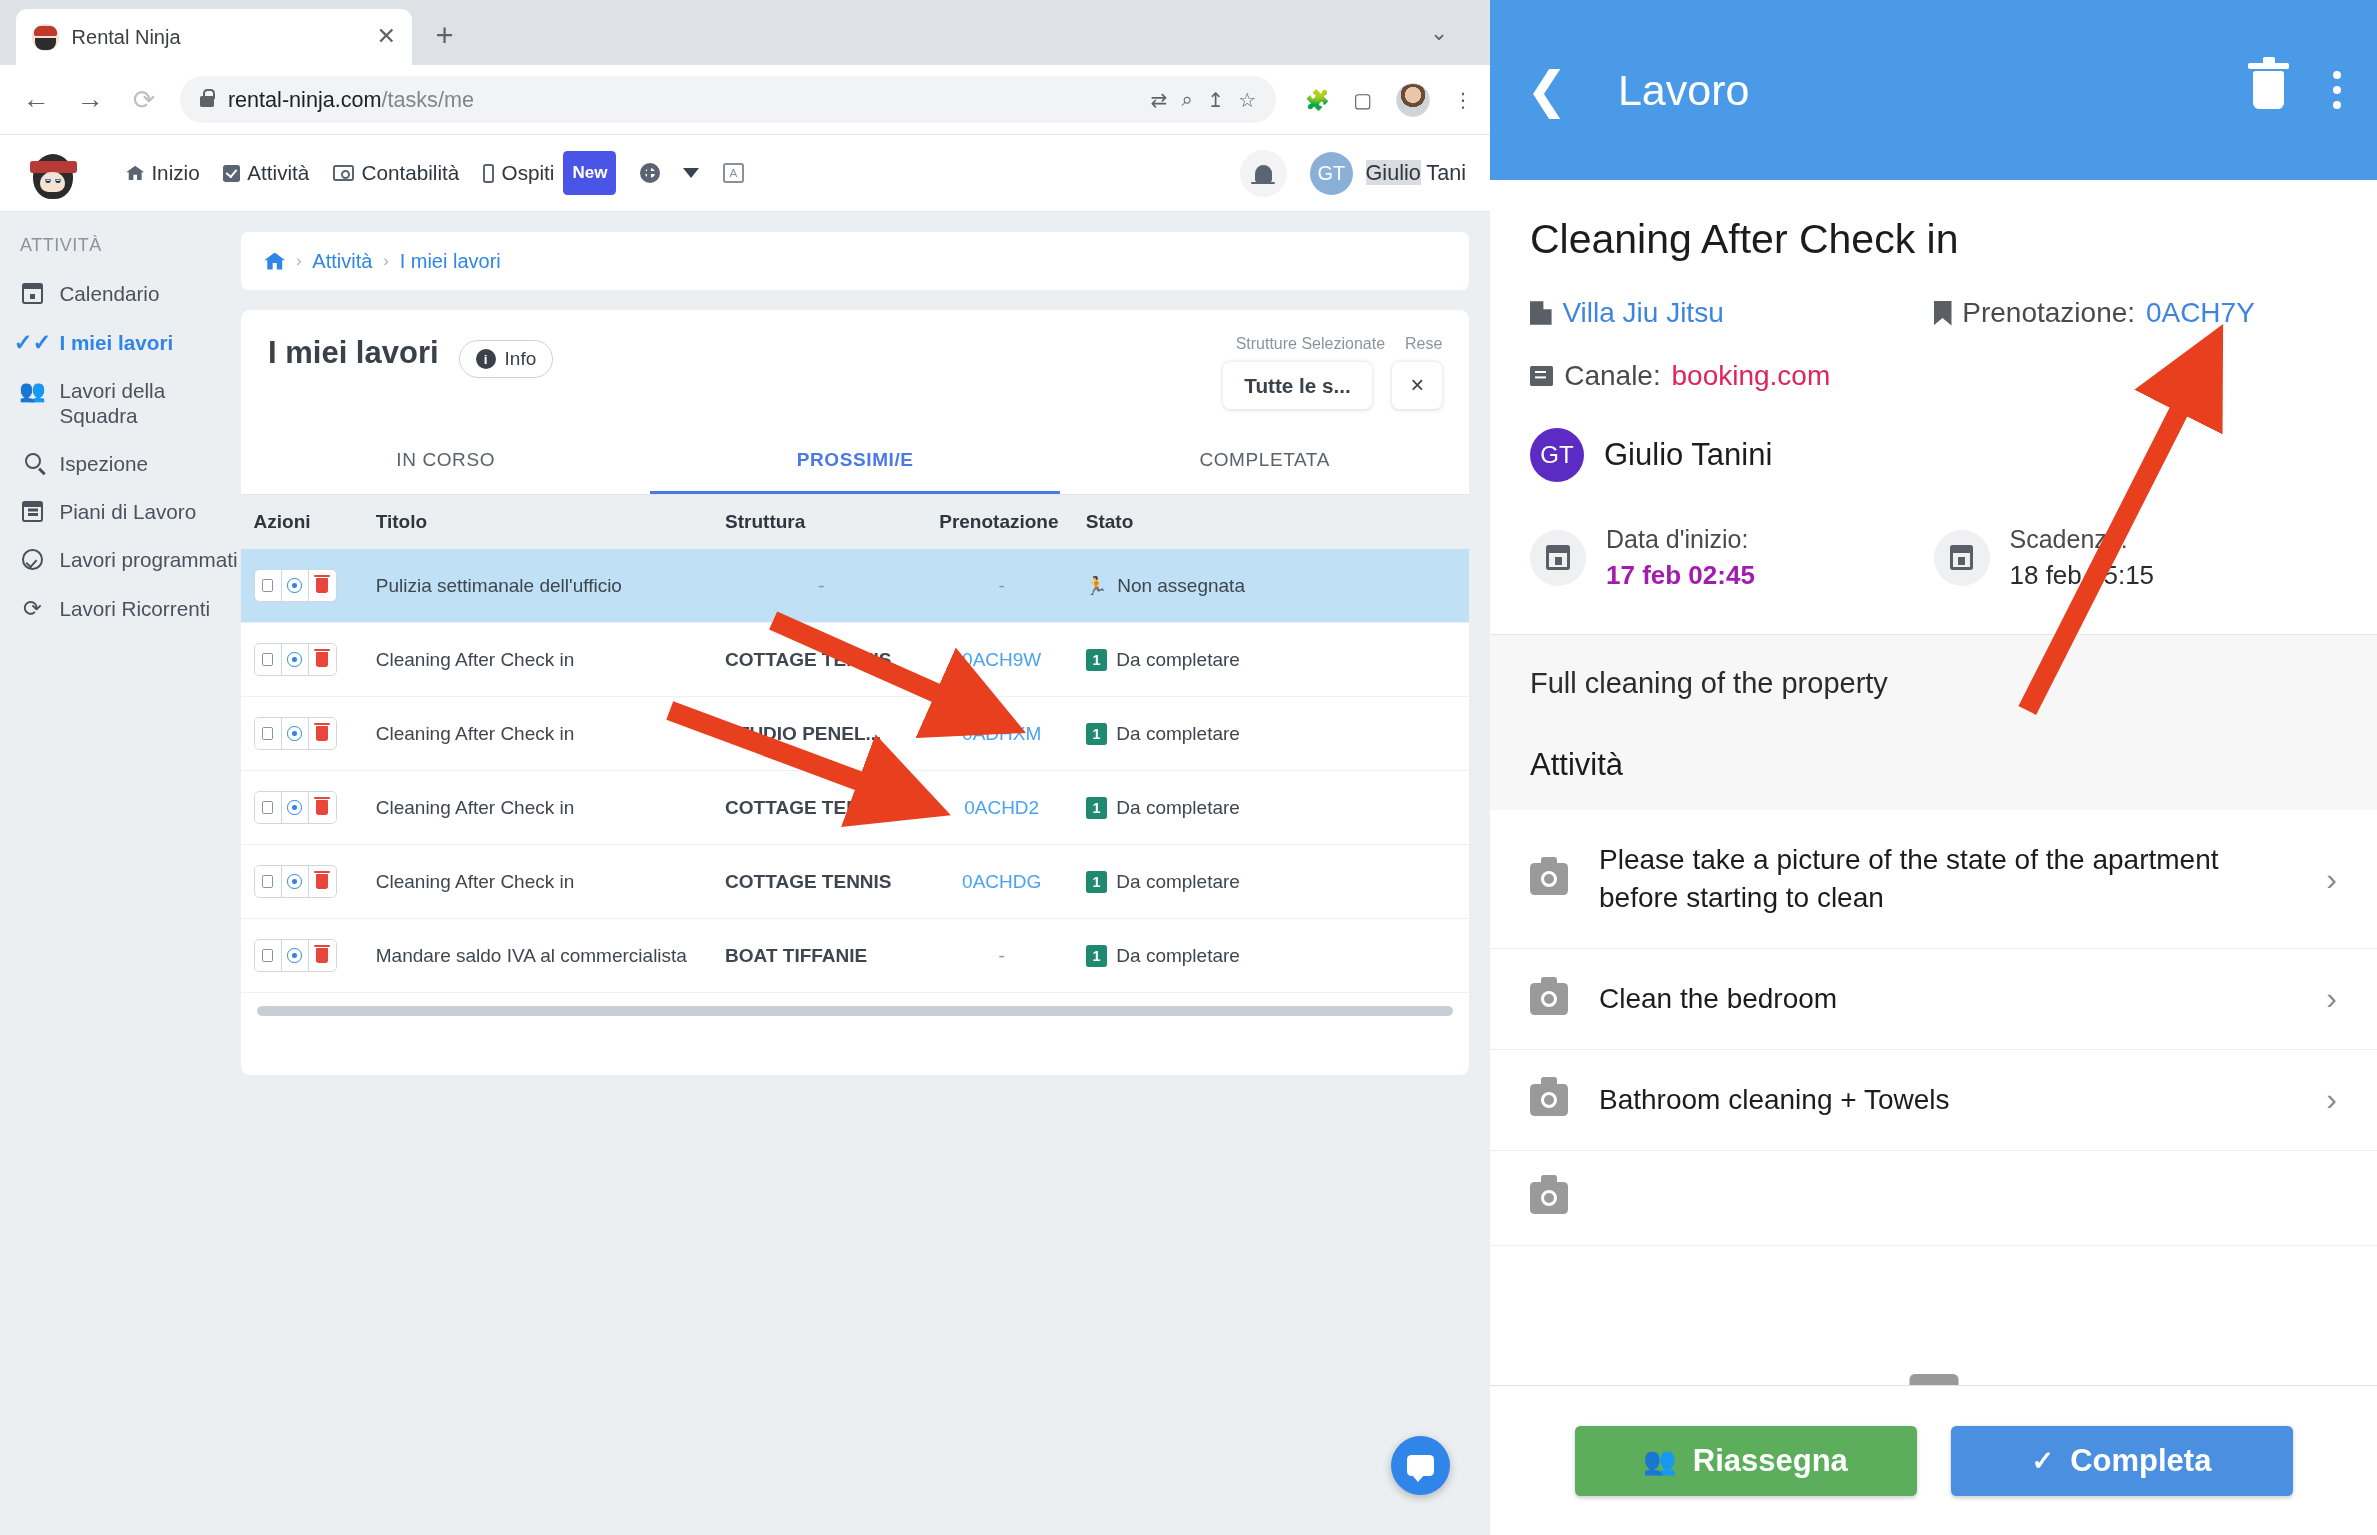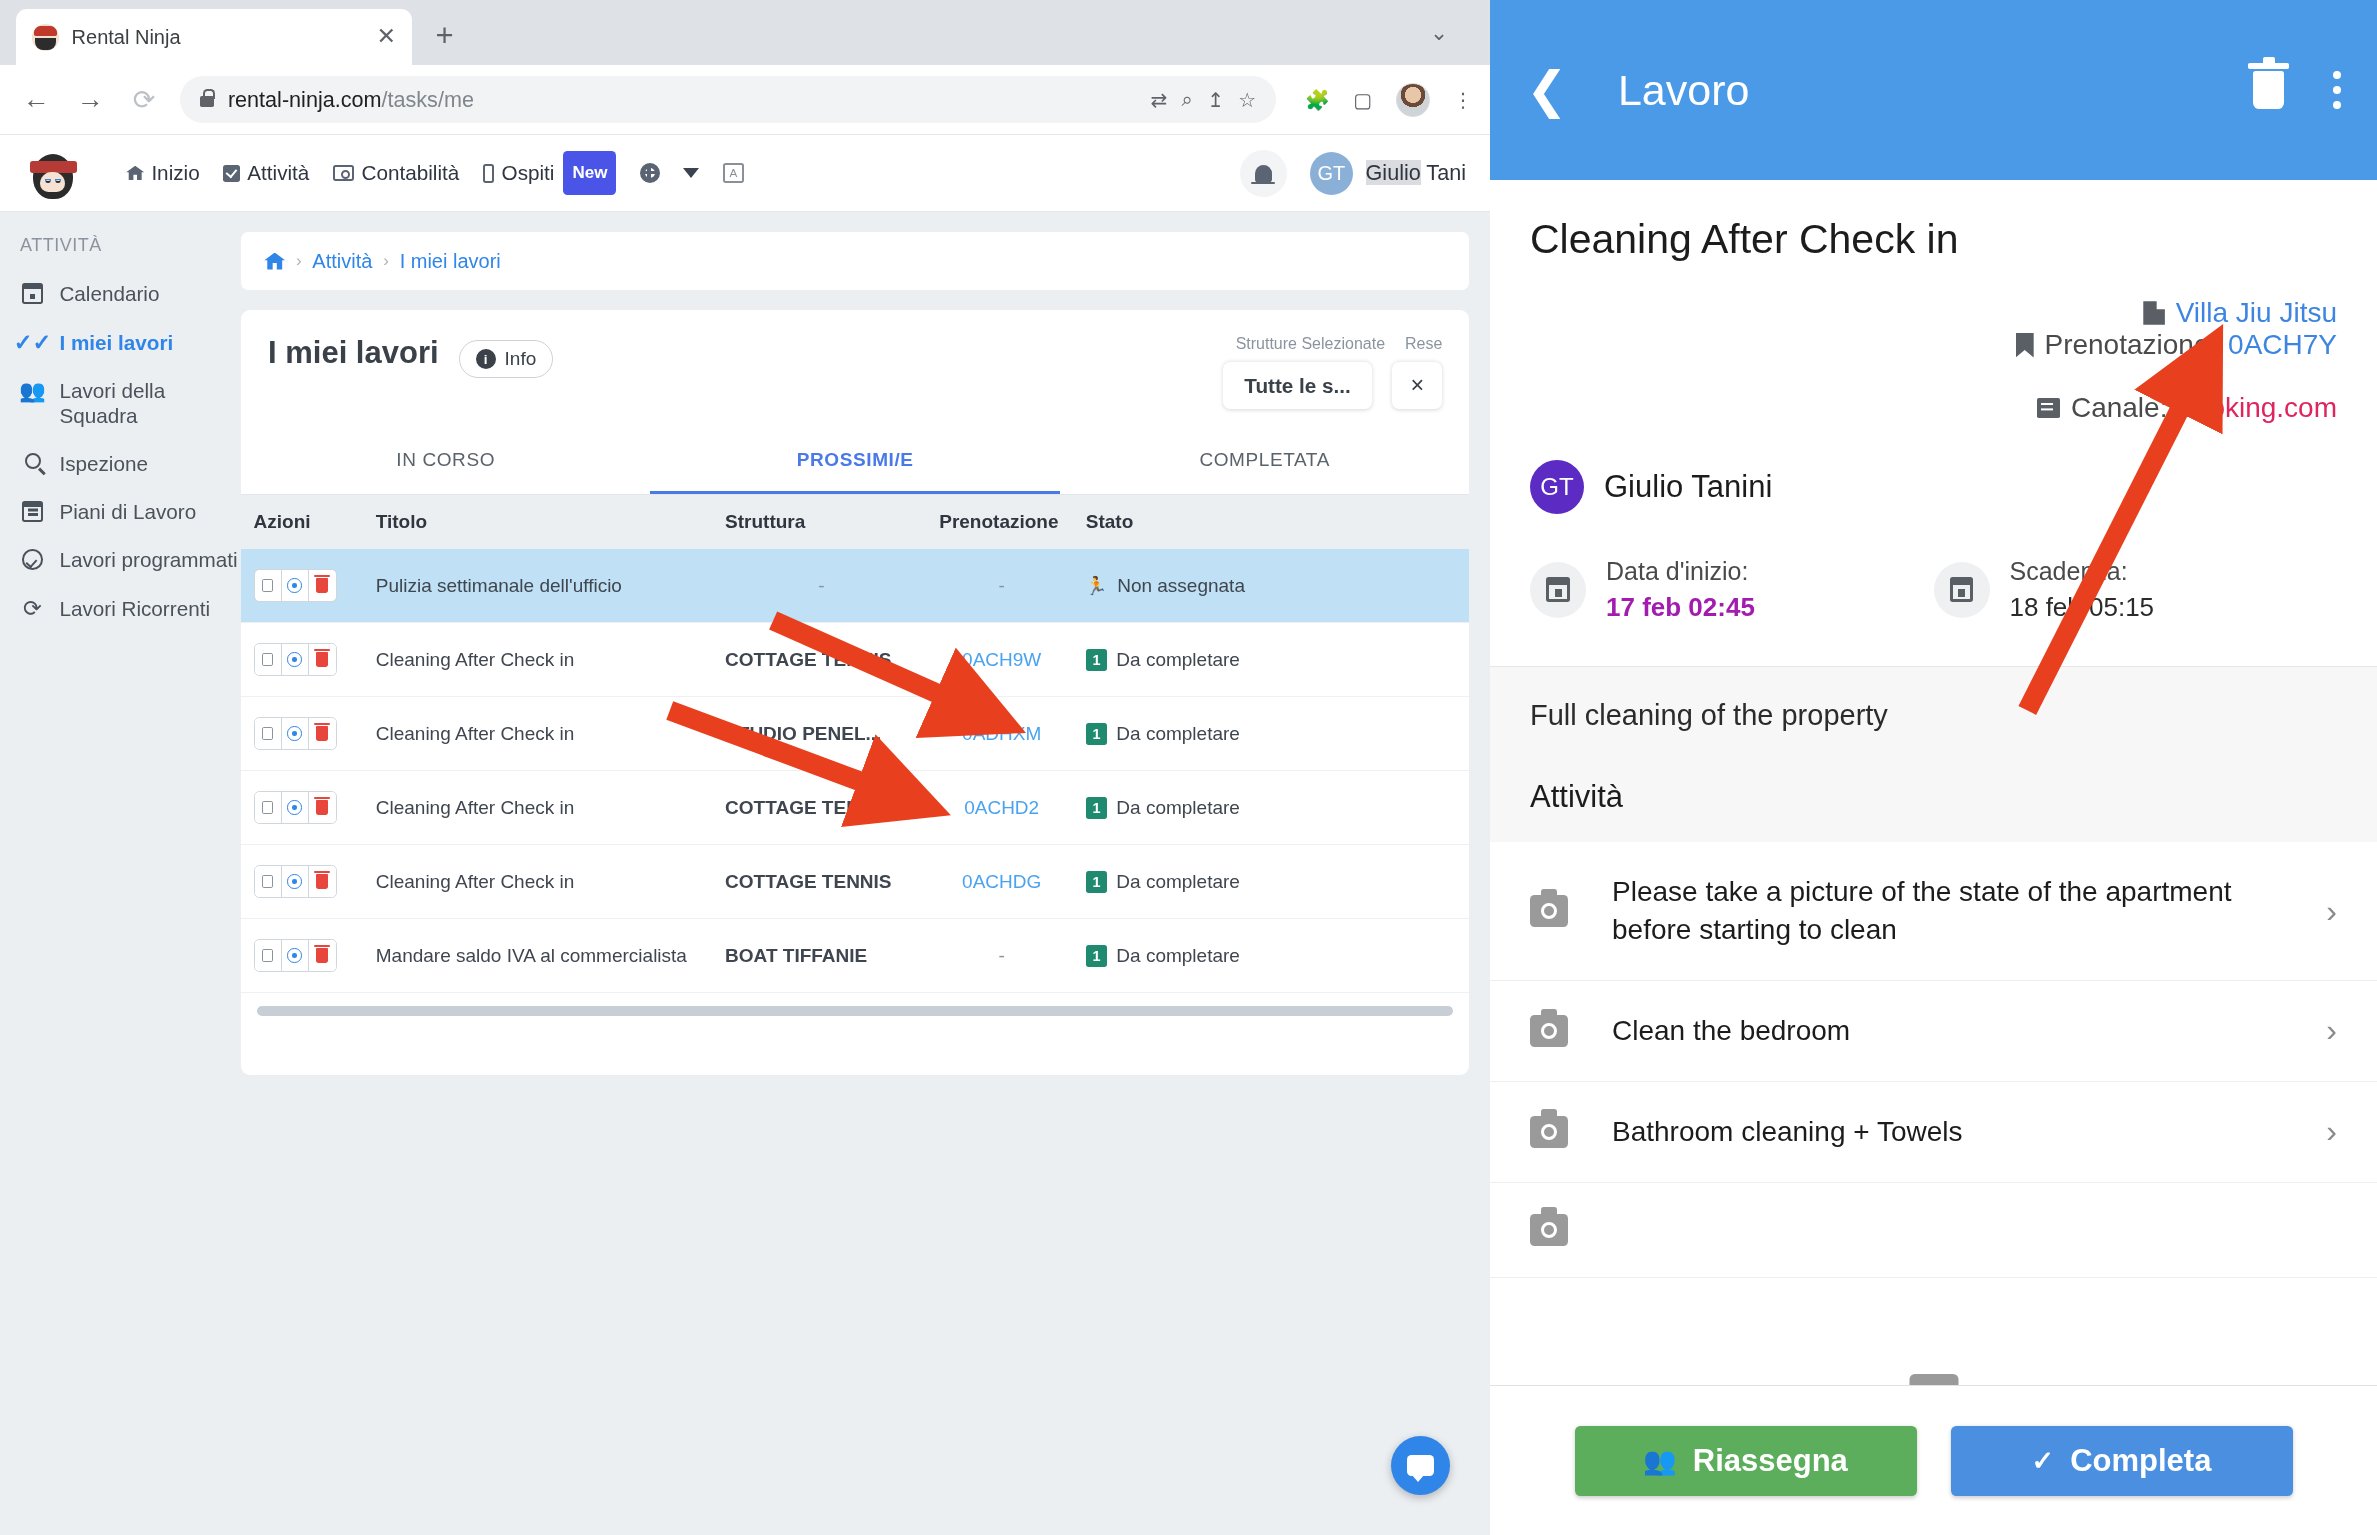--- a/index.html
+++ b/index.html
@@ -313,7 +313,7 @@
   .m-scroll { flex: 1; overflow: hidden; position: relative; background: #fff; }
   .m-detail { padding: 36px 40px 0 40px; }
   .m-job-title { font-size: 41px; color: #1c1c1c; margin-bottom: 34px; }
-  .m-meta-row { display: flex; align-items: flex-end; margin-bottom: 31px; flex-direction: column; }
+  .m-meta-row { display: flex; align-items: flex-start; margin-bottom: 31px; }
   .m-meta-col { flex: 1; display: flex; align-items: center; gap: 10.8px; font-size: 28px; }
   .m-link { color: #3d85e0; }
   .m-label { color: #4a4a4a; }

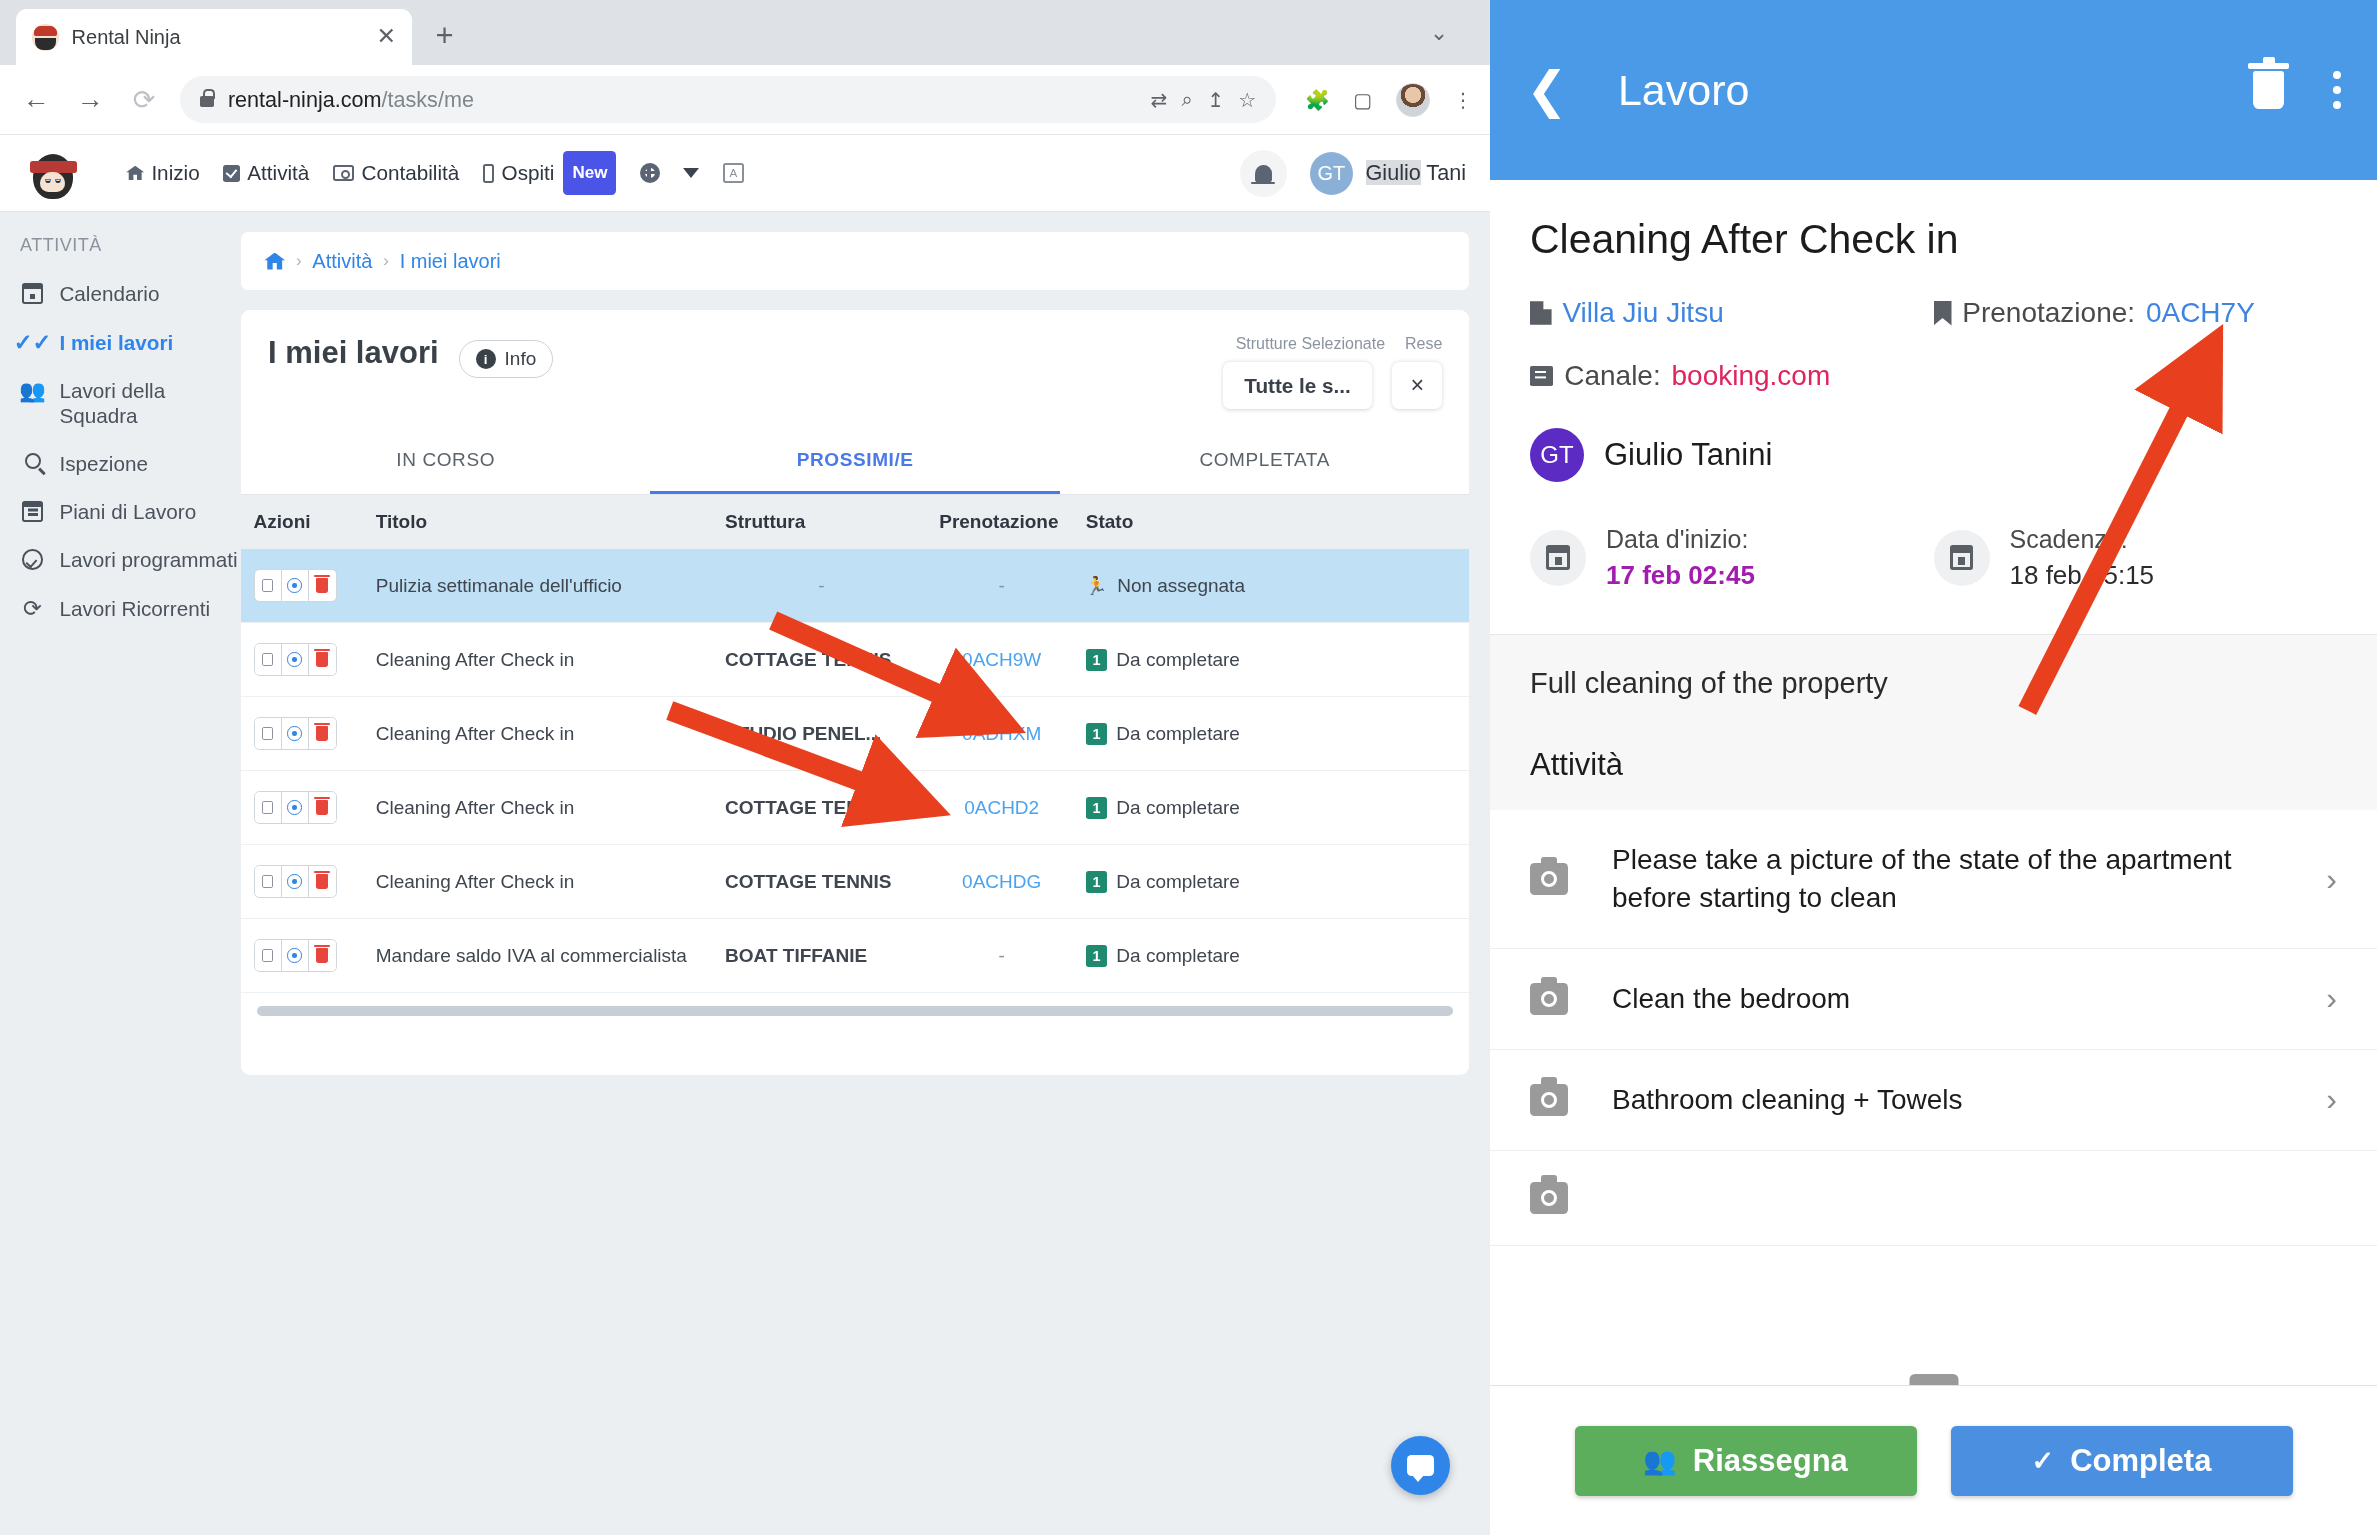--- a/index.html
+++ b/index.html
@@ -355,7 +355,7 @@
   .m-sub-head { font-size: 31px; color: #1c1c1c; }
   .m-list { background: #fff; }
   .m-li {
-    display: flex; align-items: center; gap: 44px; padding: 31px 40px;
+    display: flex; align-items: center; gap: 31px; padding: 31px 40px;
     border-bottom: 0.9px solid #eeeeee; cursor: pointer;
   }
   .ic-camera {

